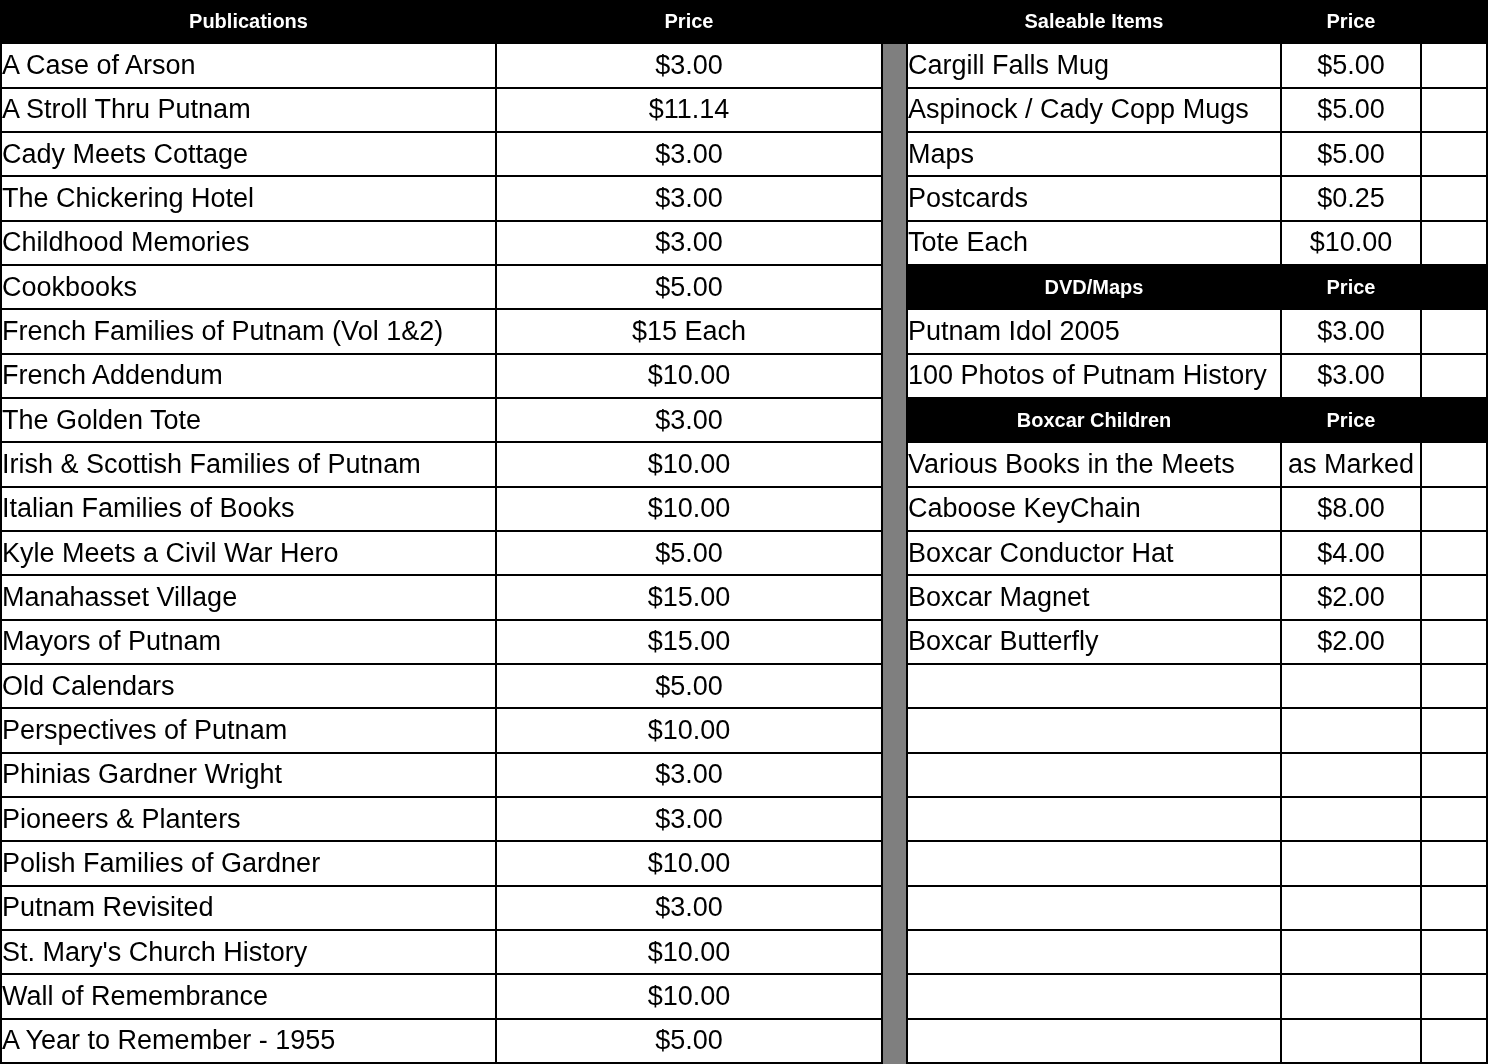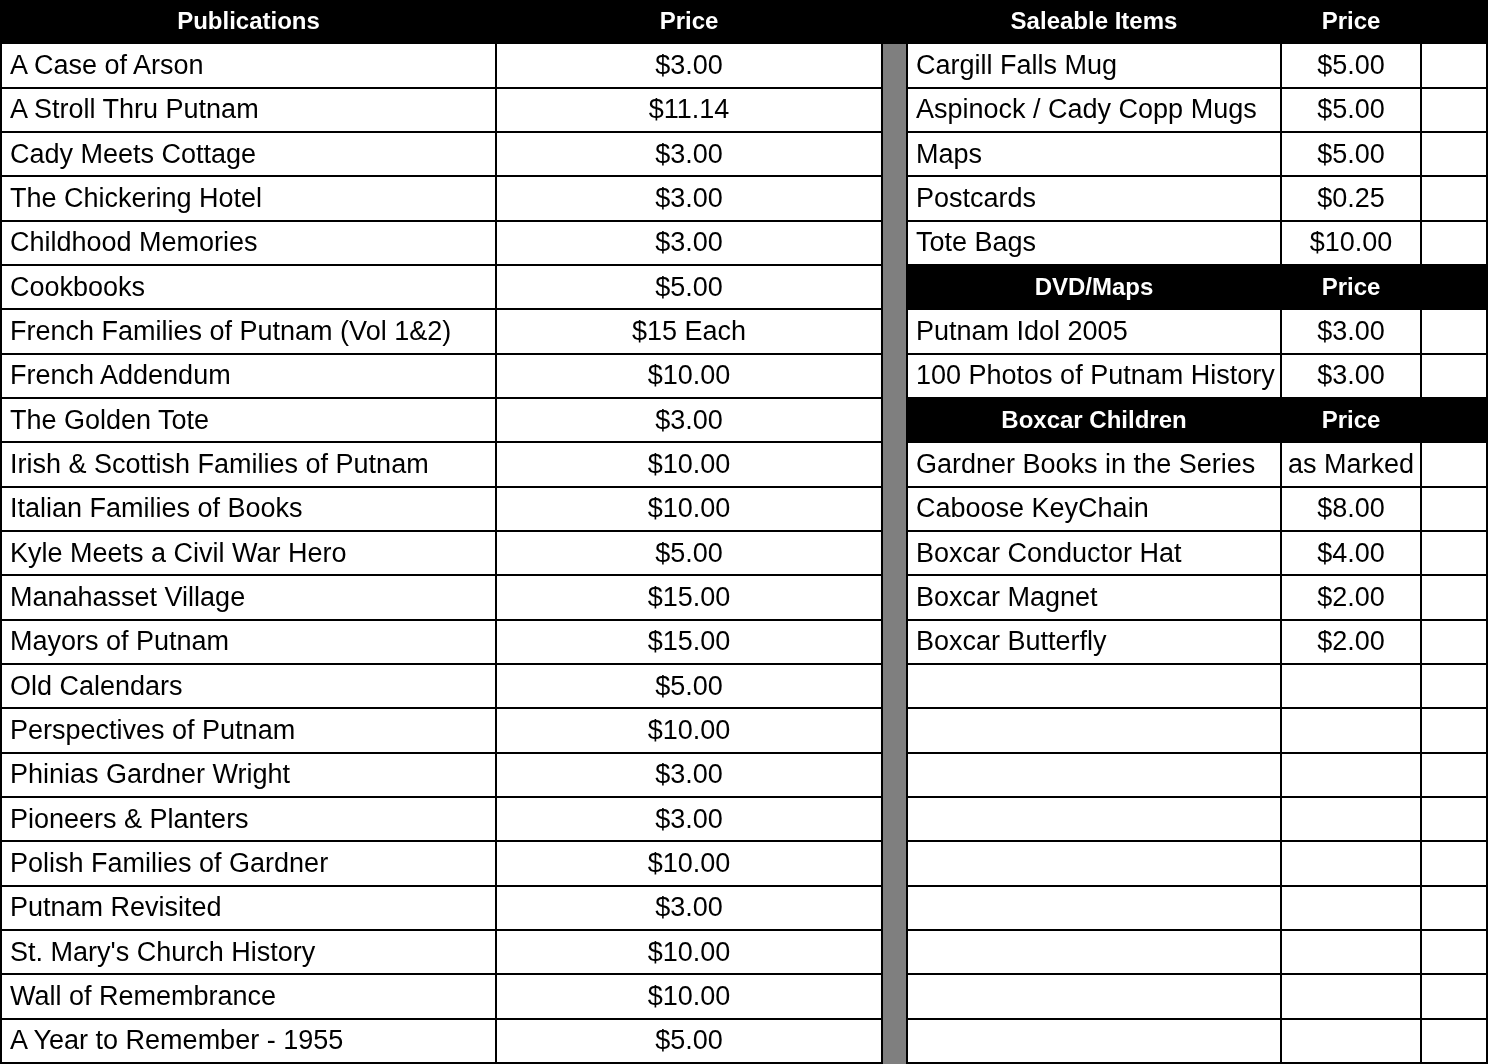--- a/index.html
+++ b/index.html
@@ -50,7 +50,7 @@
     background: var(--header-bg, #000000);
     color: var(--header-text, #ffffff);
     font-weight: bold;
-    font-size: 24px;
+    font-size: 20px;
     justify-content: center;
     padding-left: 0;
     border-right-color: var(--header-bg, #000000);

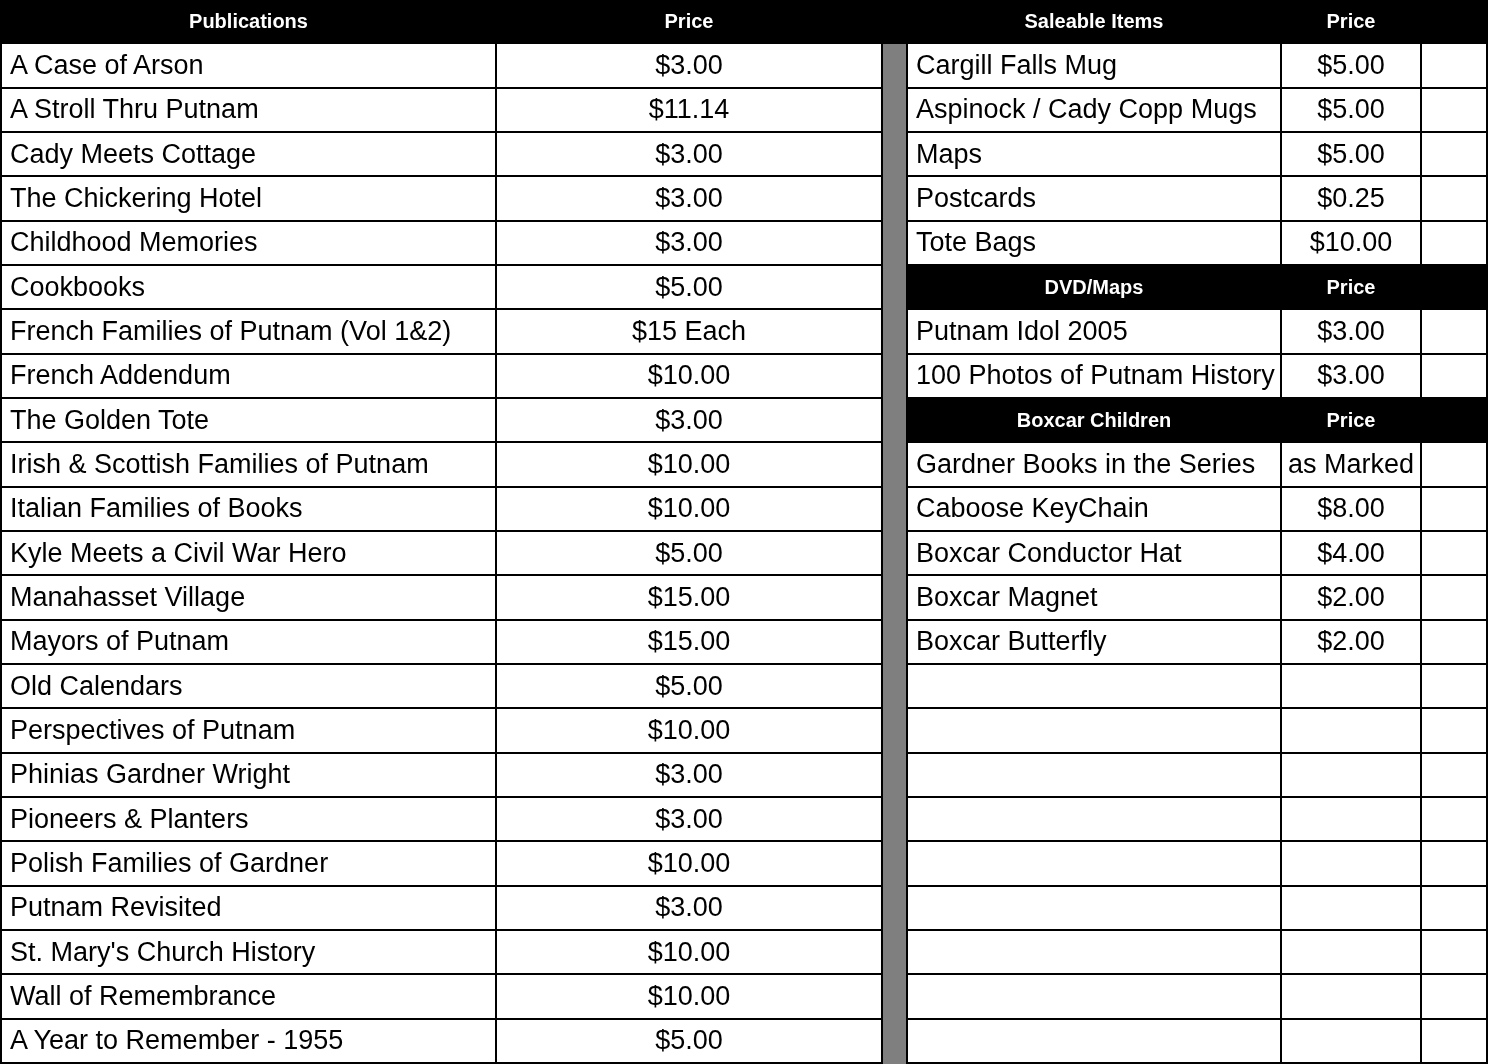--- a/index.html
+++ b/index.html
@@ -43,7 +43,7 @@
     overflow: hidden;
     background: #ffffff;
   }
-  .cell.name { justify-content: flex-start; padding-left: 8px; }
+  .cell.name { justify-content: flex-start; }
   .cell.price { justify-content: center; }
   .cell.extra { justify-content: center; }
   .cell.hdr {

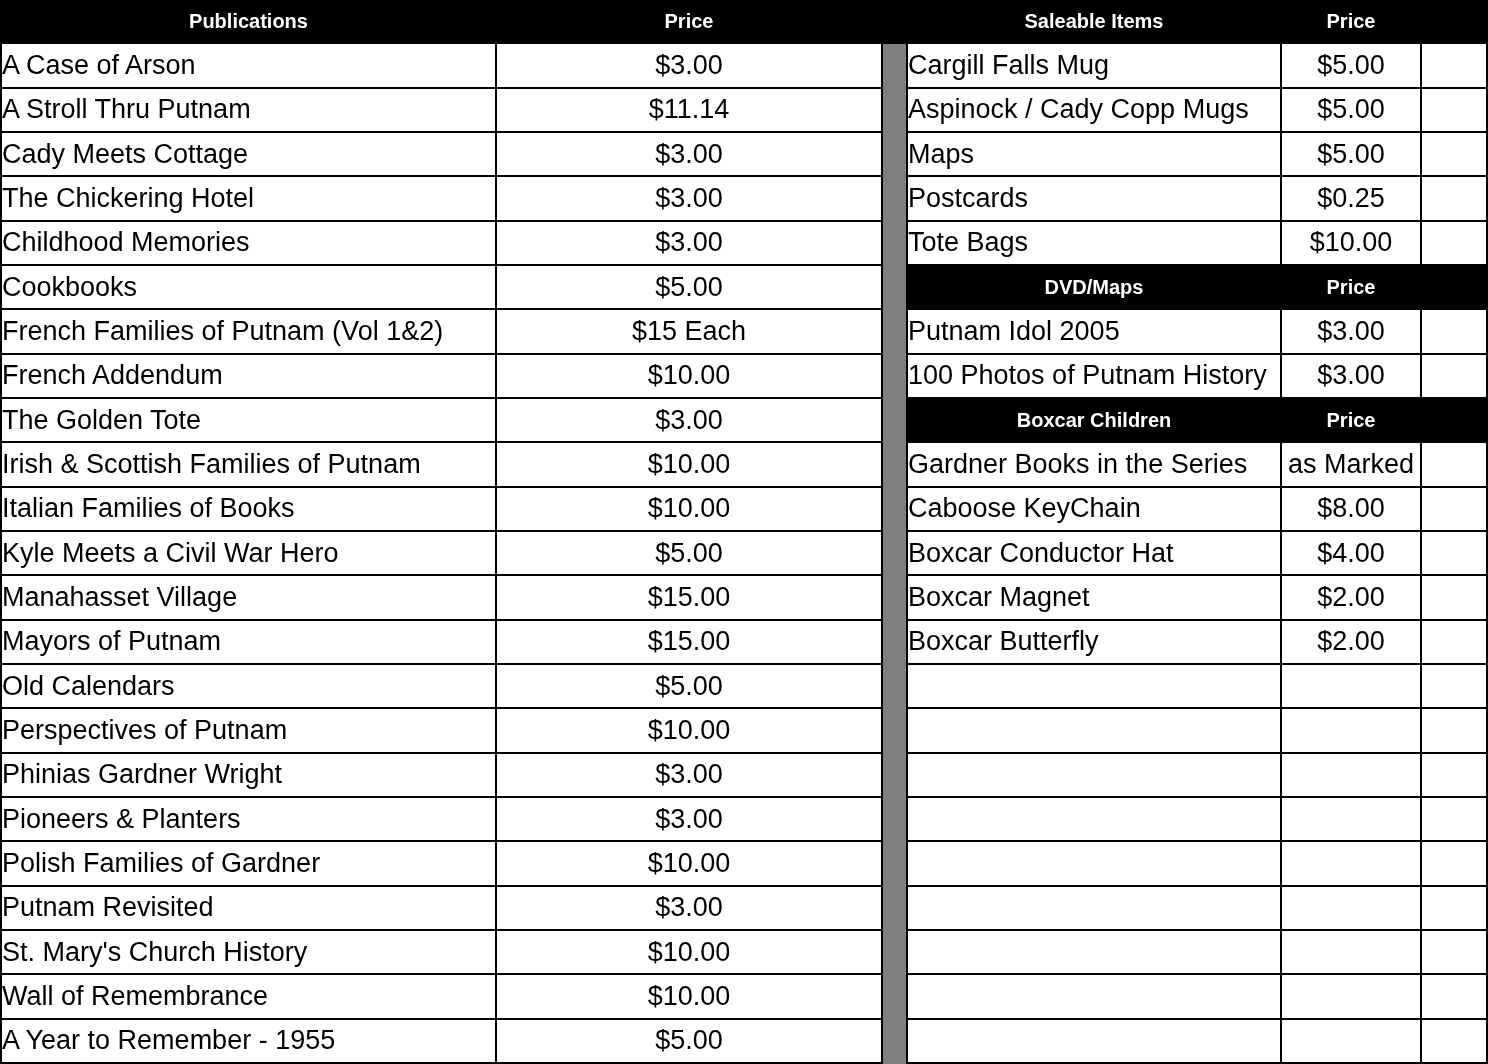--- a/index.html
+++ b/index.html
@@ -148,7 +148,7 @@
       <div class="cell name">Postcards</div>
       <div class="cell price">$0.25</div>
       <div class="cell extra"></div>
-      <div class="cell name">Tote Bags</div>
+      <div class="cell name">Tote Each</div>
       <div class="cell price">$10.00</div>
       <div class="cell extra"></div>
       <div class="cell hdr name">DVD/Maps</div>

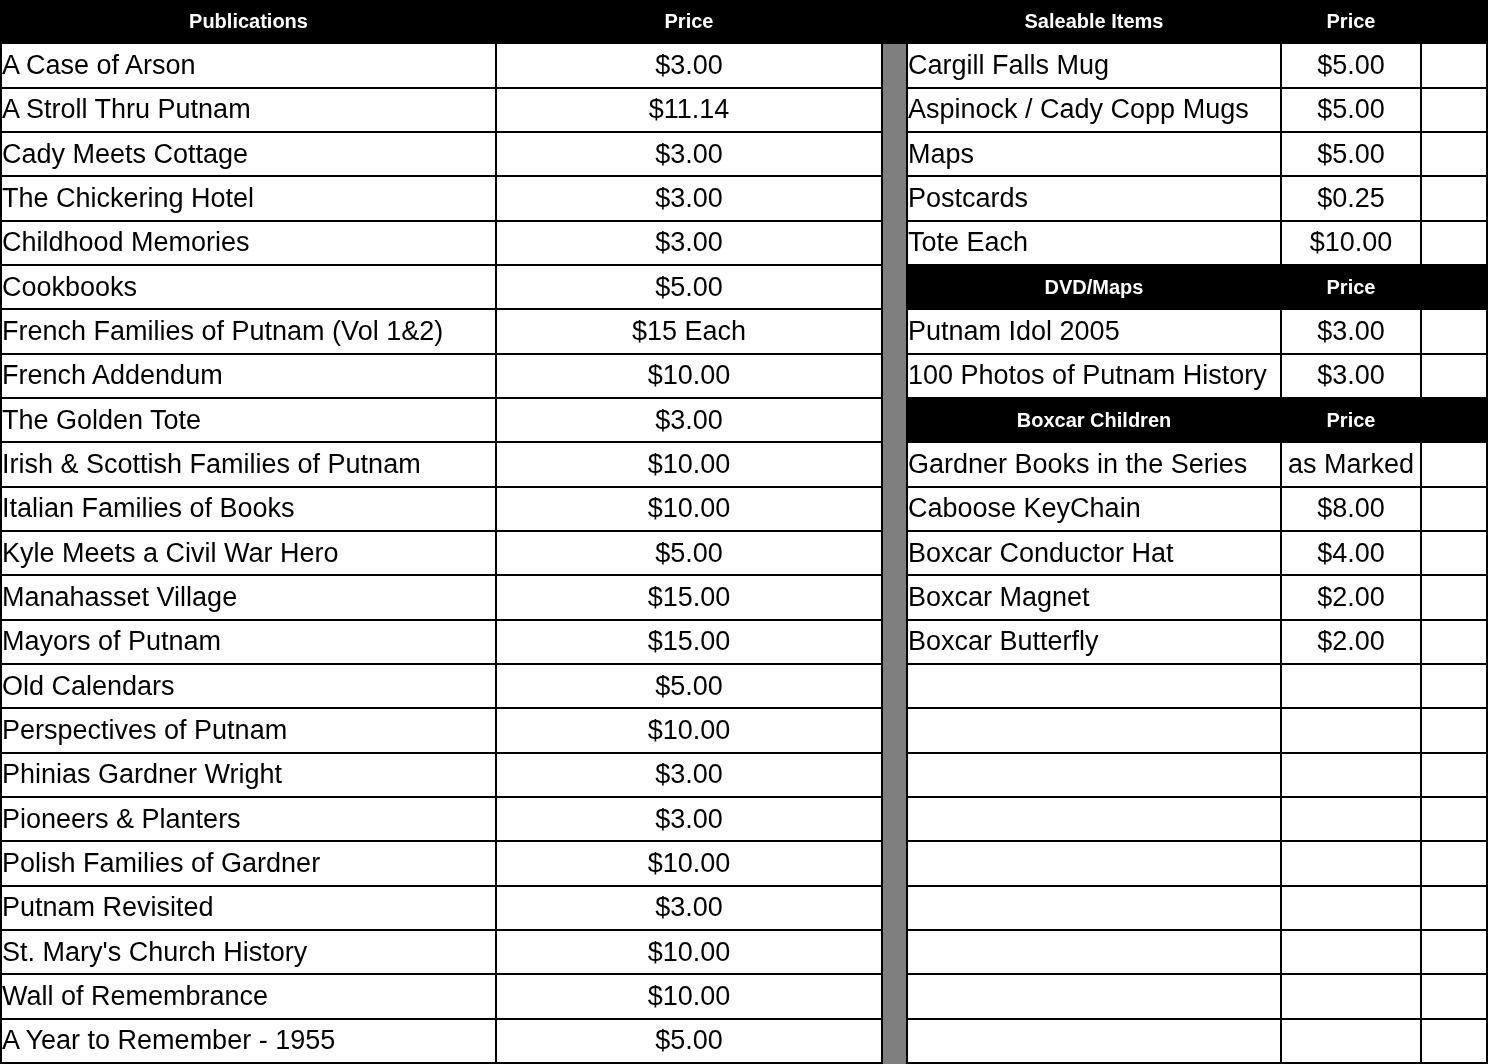--- a/index.html
+++ b/index.html
@@ -163,7 +163,7 @@
       <div class="cell hdr name">Boxcar Children</div>
       <div class="cell hdr price">Price</div>
       <div class="cell hdr extra"></div>
-      <div class="cell name">Gardner Books in the Series</div>
+      <div class="cell name">Various Books in the Meets</div>
       <div class="cell price">as Marked</div>
       <div class="cell extra"></div>
       <div class="cell name">Caboose KeyChain</div>

